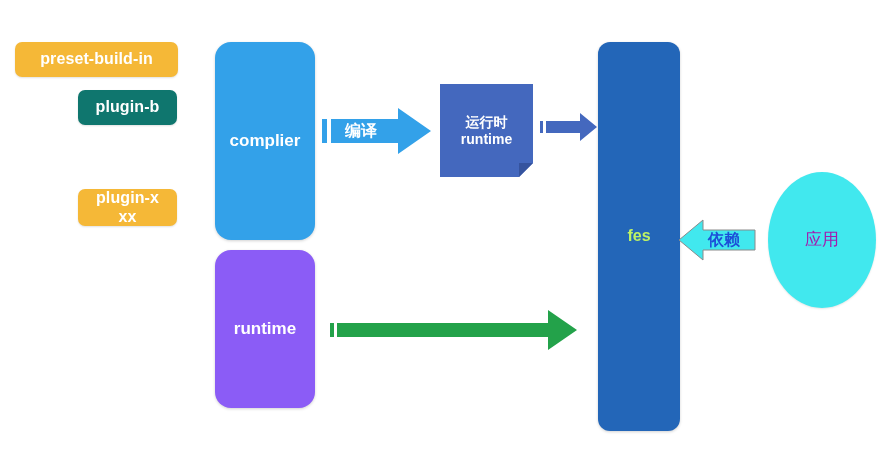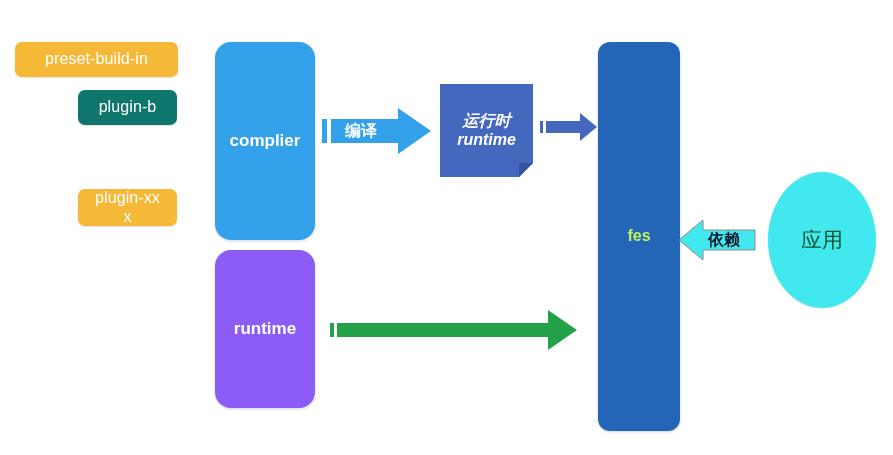--- a/index.html
+++ b/index.html
@@ -34,7 +34,7 @@
     border-radius: 7px;
     color: #ffffff;
     font-size: 16px;
-    font-weight: 400;
+    font-weight: 700;
     letter-spacing: .1px;
     box-shadow: 0 1px 2px rgba(0,0,0,.12);
   }

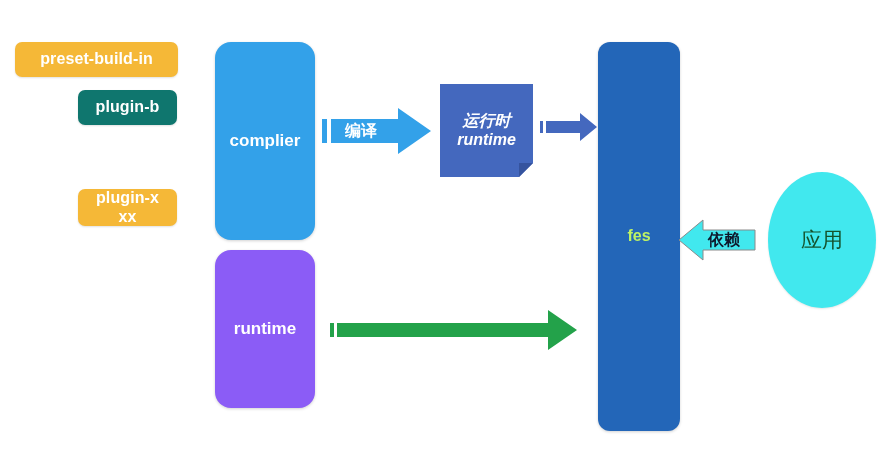--- a/index.html
+++ b/index.html
@@ -51,9 +51,8 @@
   
   .doc {
     color: #ffffff;
-    font-size: 16px;
-    font-weight: 600;
-    font-style: italic;
+    font-size: 14px;
+    font-weight: 600;
   }
   .doc .doc-shape {
     position: absolute;

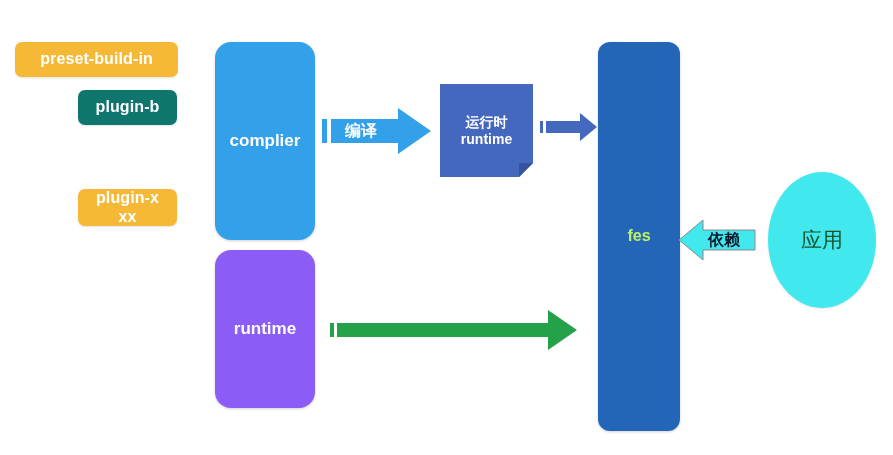--- a/index.html
+++ b/index.html
@@ -106,7 +106,7 @@
     white-space: nowrap;
   }
   .lbl-white { color: #ffffff; text-align: center; }
-  .lbl-black { color: #0f172a; }
+  .lbl-black { color: #1d4ed8; }
 </style>
 </head>
 <body>

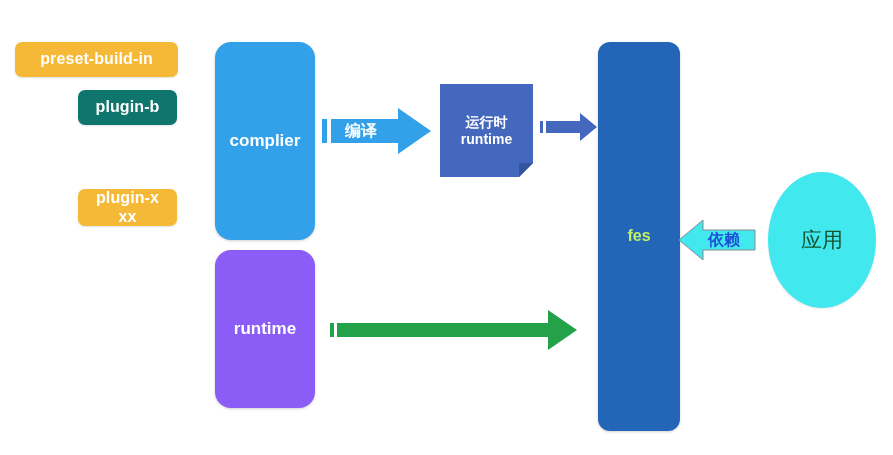--- a/index.html
+++ b/index.html
@@ -86,8 +86,8 @@
   
   .ellipse {
     border-radius: 50%;
-    color: #14532d;
-    font-size: 21px;
+    color: #a21caf;
+    font-size: 17px;
     box-shadow: 0 1px 2px rgba(0,0,0,.10);
   }
 

